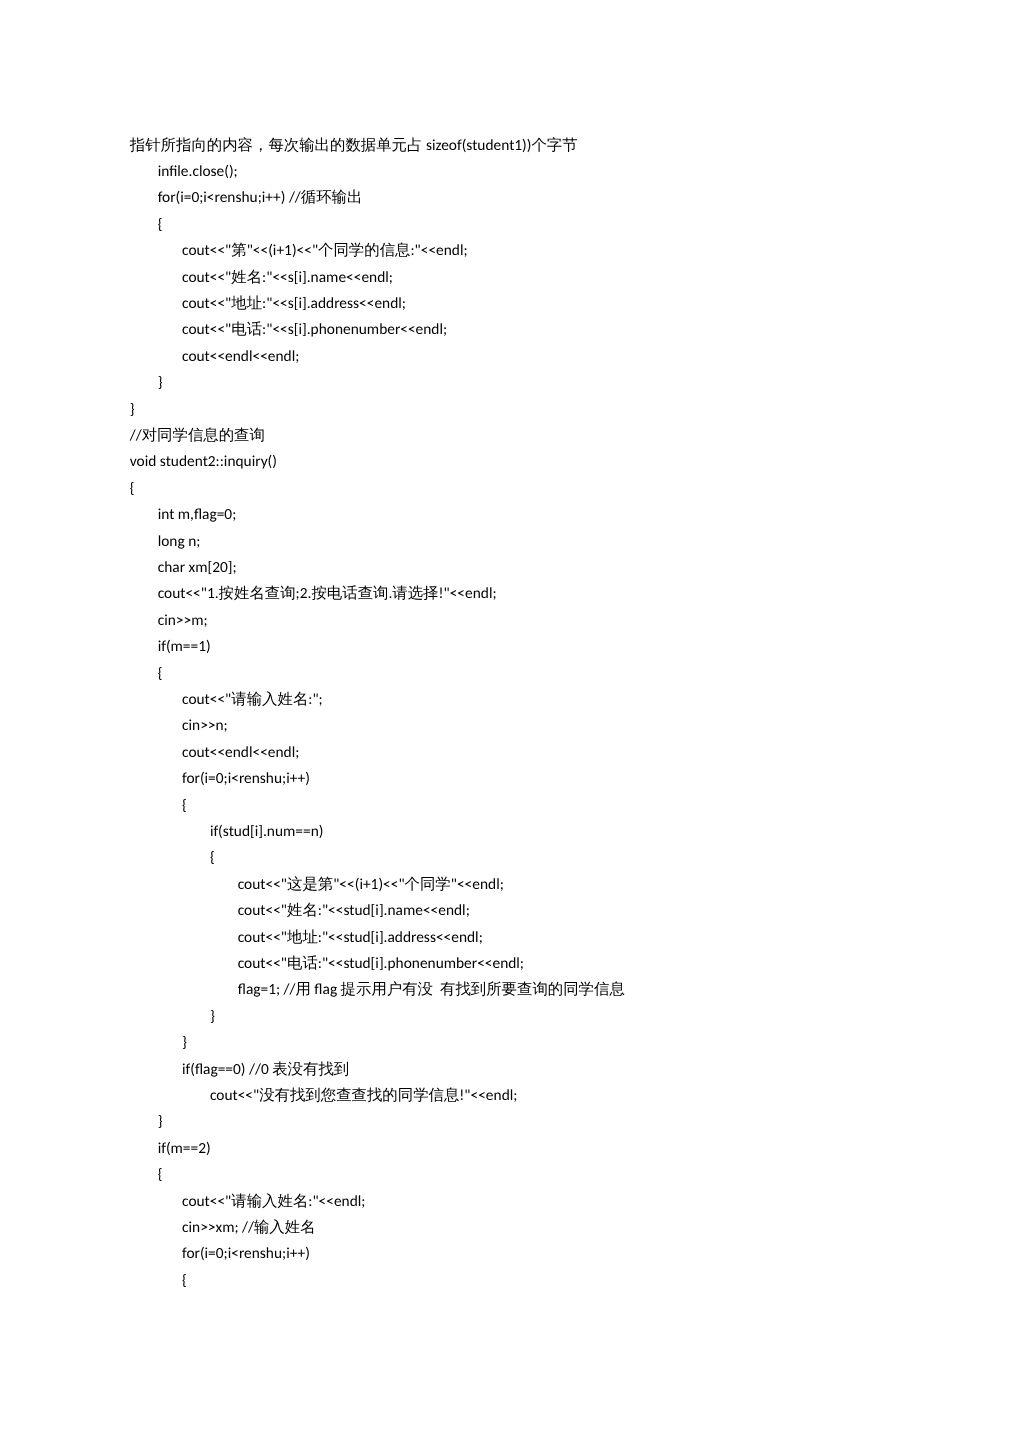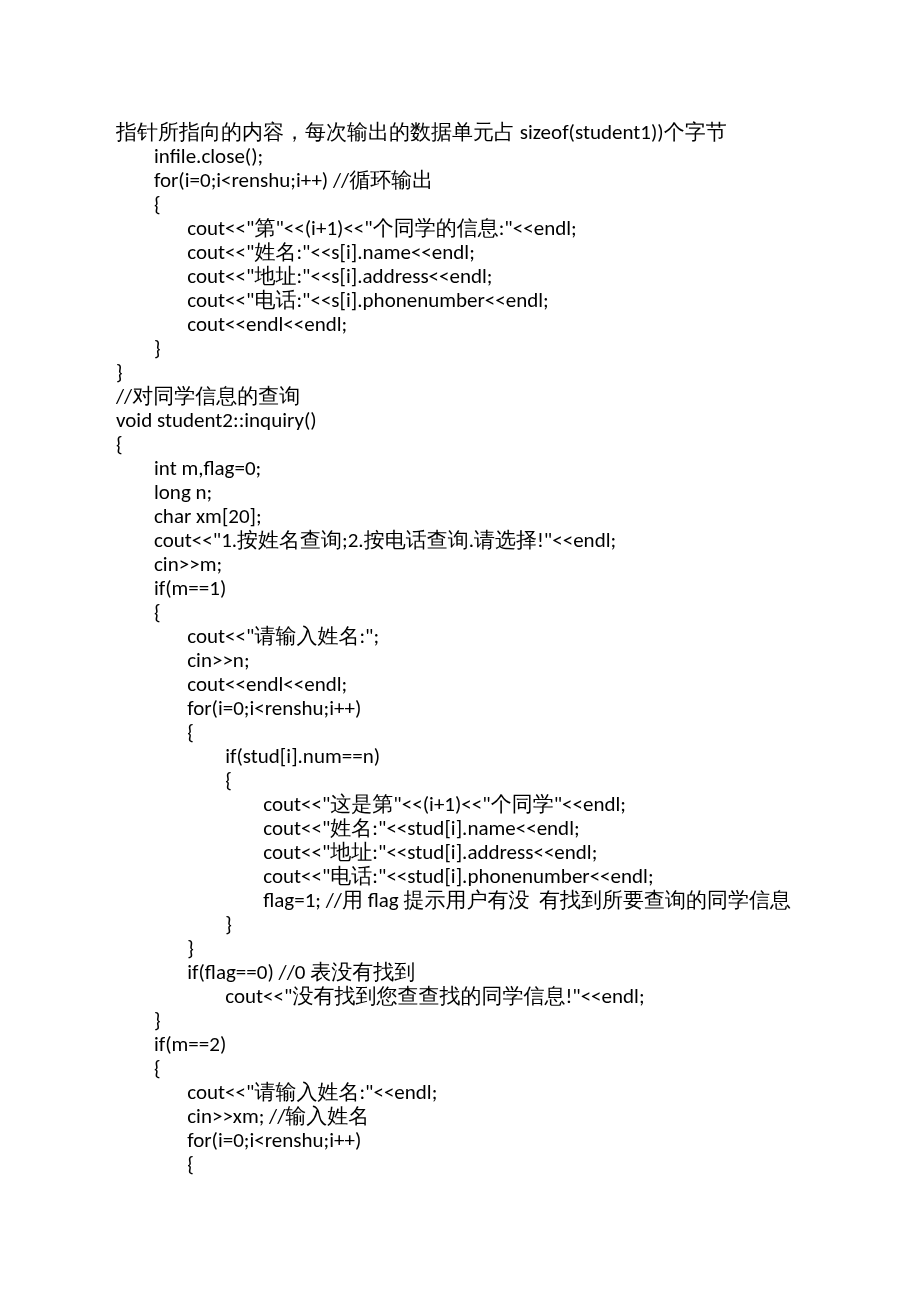--- a/index.html
+++ b/index.html
@@ -10,11 +10,12 @@
     width: 920px;
   }
   .page {
-    padding: 120px 150px 120px 116px;
-    font-size: 21px;
+    padding: 120px 150px 120px 82px;
+    font-size: 14px;
     line-height: 24px;
     color: #000000;
     white-space: pre;
+    margin-left: 36px;
   }
 </style>
 </head>

